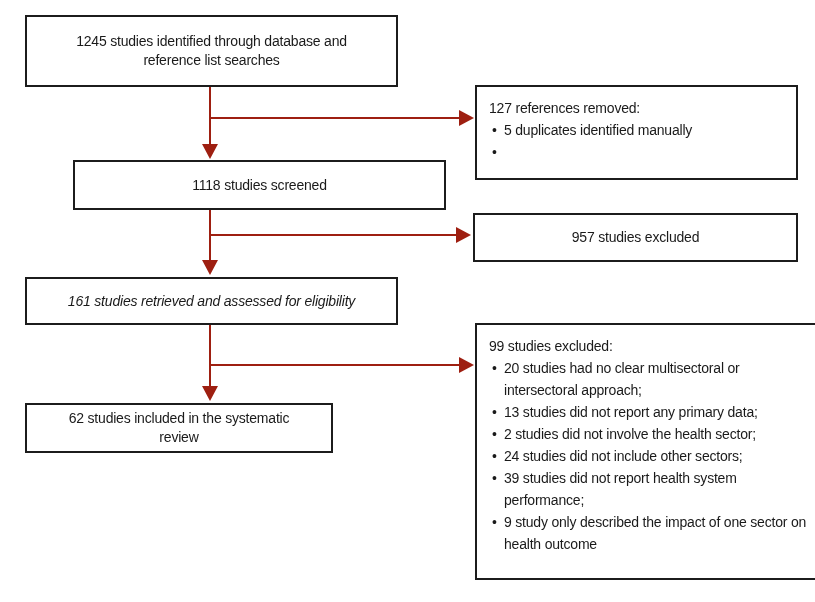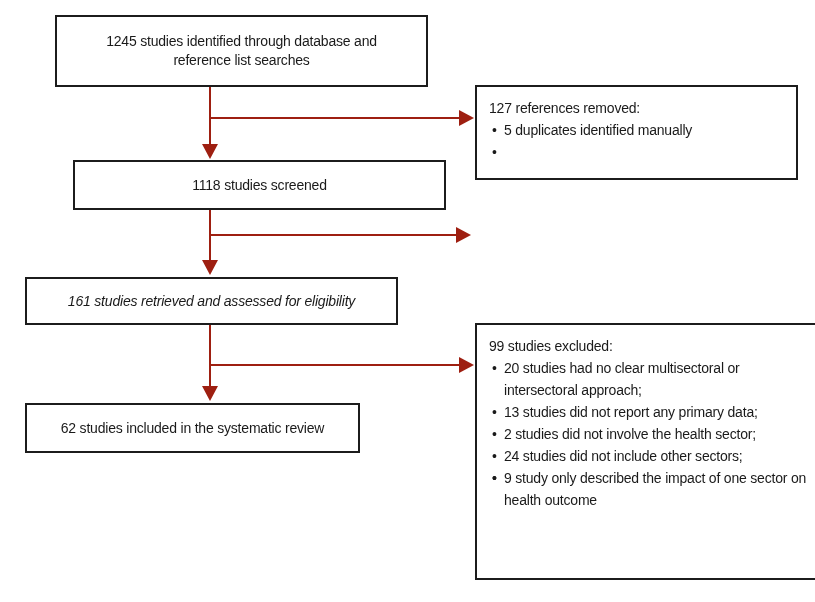--- a/index.html
+++ b/index.html
@@ -86,7 +86,7 @@
     <polygon points="459,357 459,373 474,365" fill="#9e1f11"></polygon>
   </svg>
 
-  <div class="box main" style="left:25px; top:15px; width:373px; height:72px;margin-left:30px;">
+  <div class="box main" style="left:25px; top:15px; width:373px; height:72px;">
     <span>1245 studies identified through database and reference list searches</span>
   </div>
 

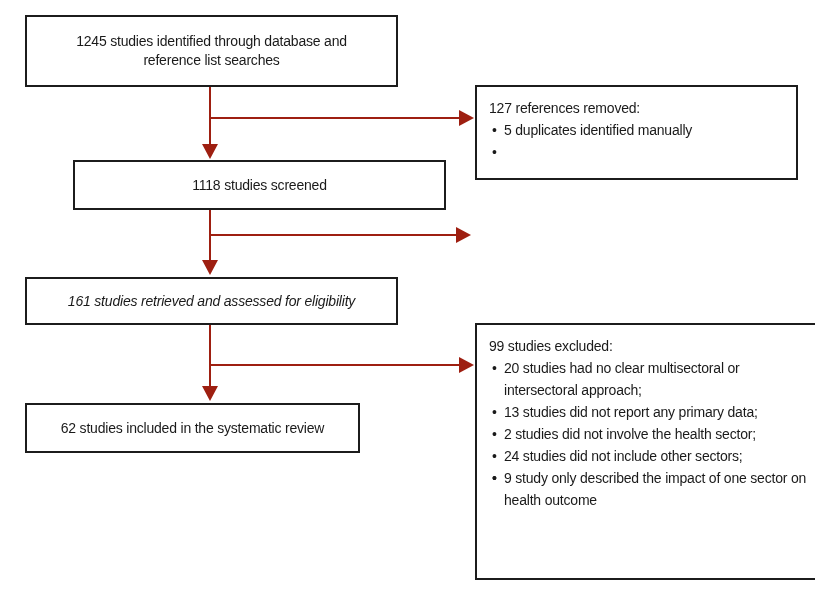--- a/index.html
+++ b/index.html
@@ -115,6 +115,9 @@
     </ul>
   </div>
 
+  <div class="box main" style="left:473px; top:213px; width:325px; height:49px;">
+    <span>957 studies excluded</span>
+  </div>
 
   <div class="box side" style="left:475px; top:323px; width:353px; height:257px;">
     <div class="side-title">99 studies excluded:</div>

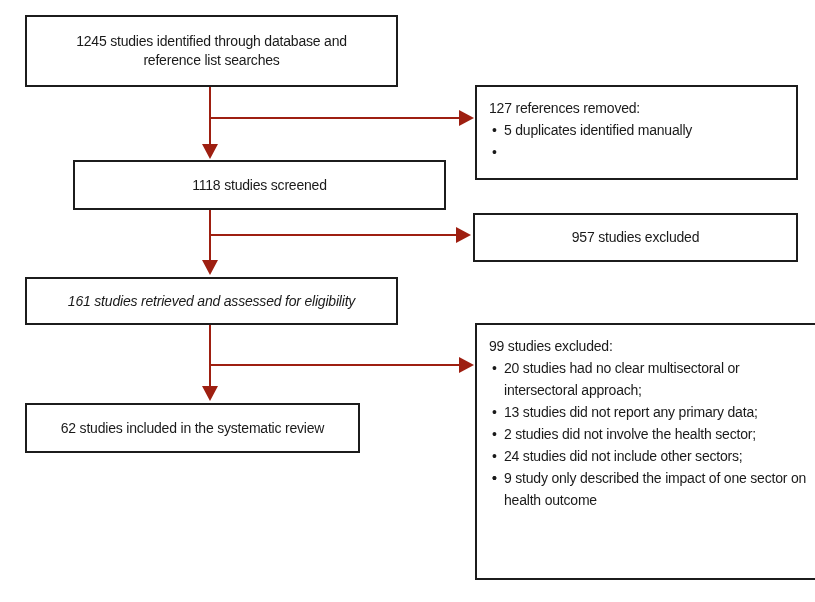--- a/index.html
+++ b/index.html
@@ -98,7 +98,7 @@
     <span>161 studies retrieved and assessed for eligibility</span>
   </div>
 
-  <div class="box main" style="left:25px; top:403px; width:335px; height:50px;">
+  <div class="box main" style="left:25px; top:403px; width:308px; height:50px;">
     <span>62 studies included in the systematic review</span>
   </div>
 

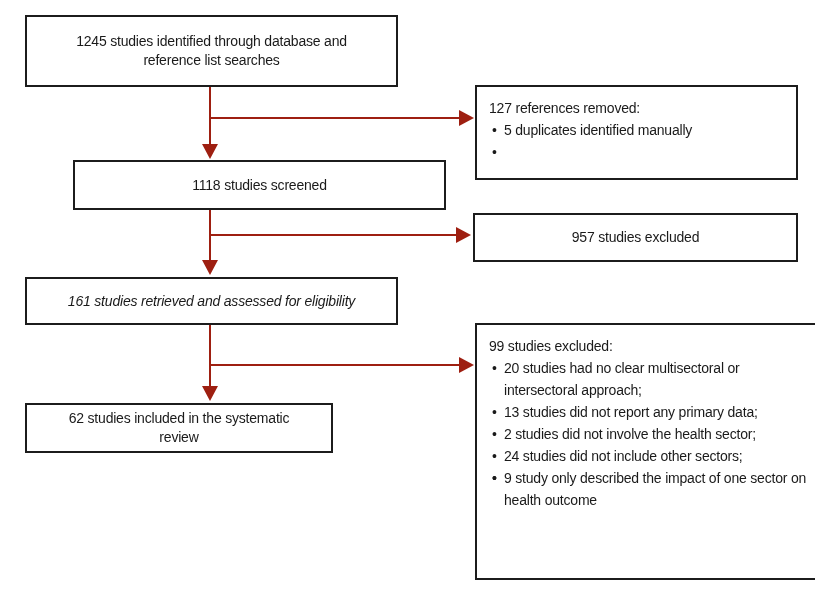--- a/index.html
+++ b/index.html
@@ -140,6 +140,7 @@
       </li>
       <li>
         <span class="marker">•</span>
+        <span>39 studies did not report health system performance;</span>
       </li>
       <li>
         <span class="marker">•</span>

